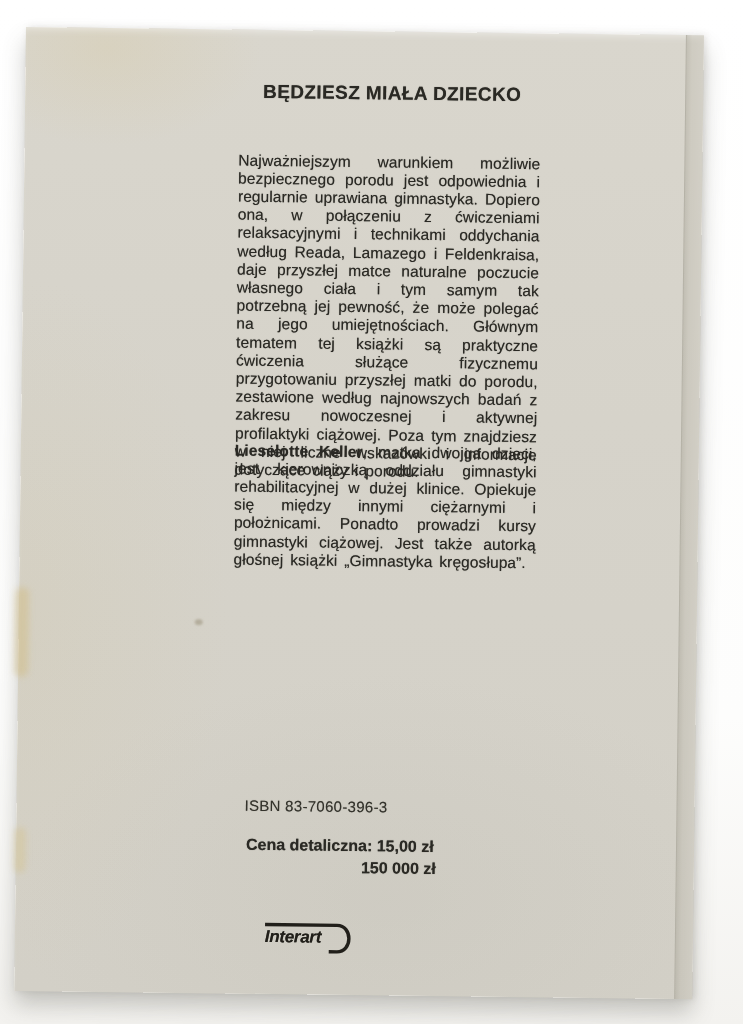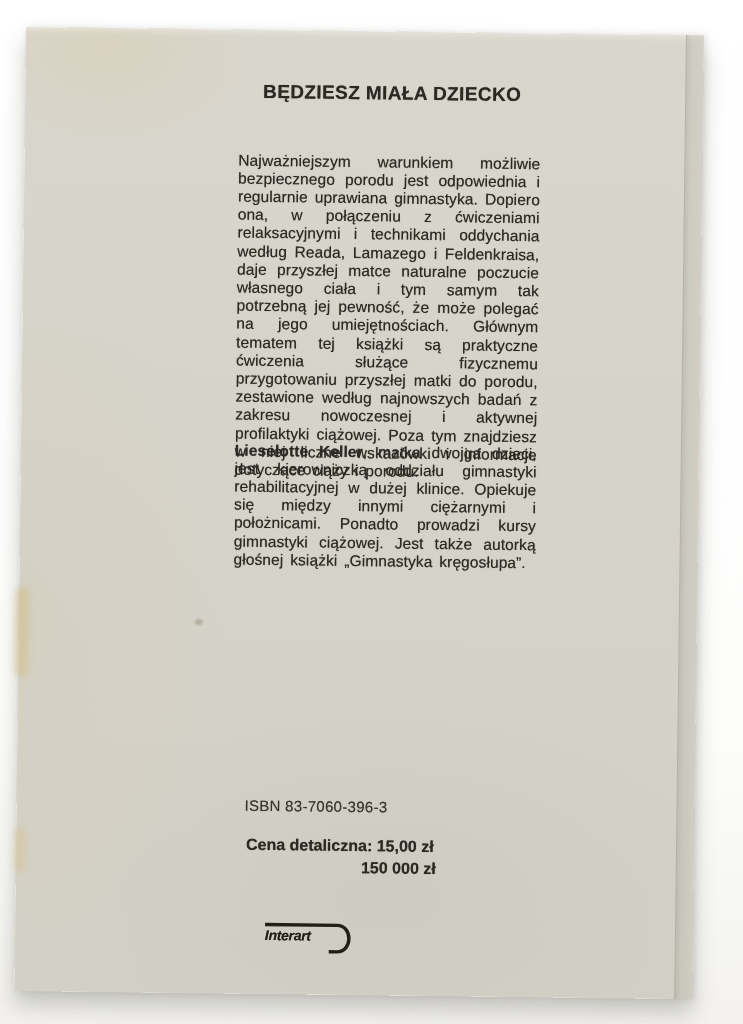--- a/index.html
+++ b/index.html
@@ -143,7 +143,7 @@
     position: absolute;
     left: 4px;
     top: 7px;
-    font-size: 14px;
+    font-size: 17px;
     font-style: italic;
     font-weight: bold;
     letter-spacing: -0.3px;

